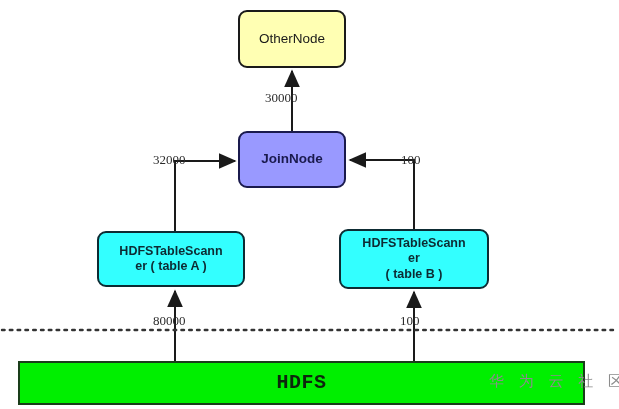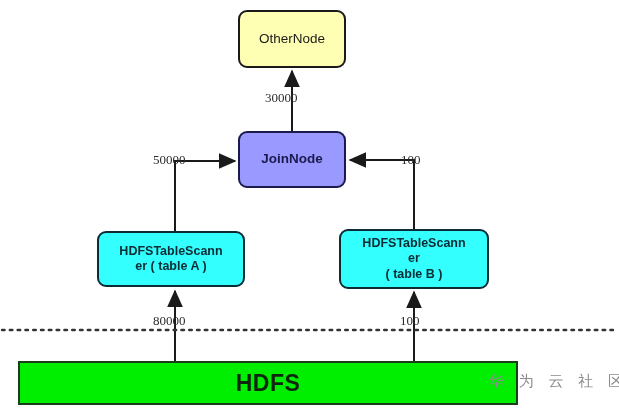--- a/index.html
+++ b/index.html
@@ -169,7 +169,7 @@
   </div>
 
   <div class="edge-label lbl-30000">30000</div>
-  <div class="edge-label lbl-32000">50000</div>
+  <div class="edge-label lbl-32000">32000</div>
   <div class="edge-label lbl-100-right">100</div>
   <div class="edge-label lbl-60000">80000</div>
   <div class="edge-label lbl-100-bottom">100</div>

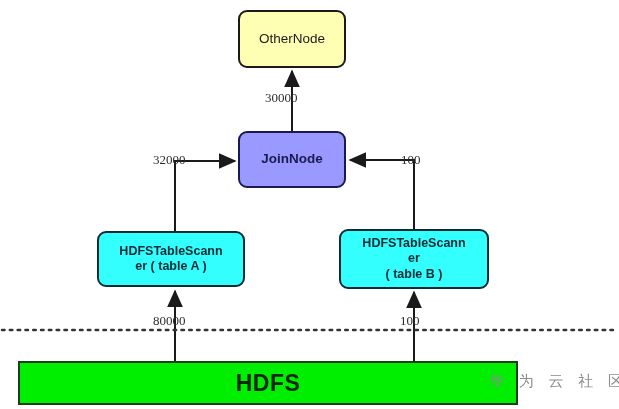--- a/index.html
+++ b/index.html
@@ -83,14 +83,15 @@
   .node-hdfs {
     left: 18px;
     top: 361px;
-    width: 500px;
+    width: 567px;
     height: 44px;
     background: #00ef00;
     border: 2px solid #1a3d1a;
     color: #0d260d;
-    font-size: 23px;
+    font-size: 20px;
     font-weight: bold;
     letter-spacing: 0.5px;
+    font-family: Liberation Mono, monospace;
   }
   .edge-label {
     position: absolute;

